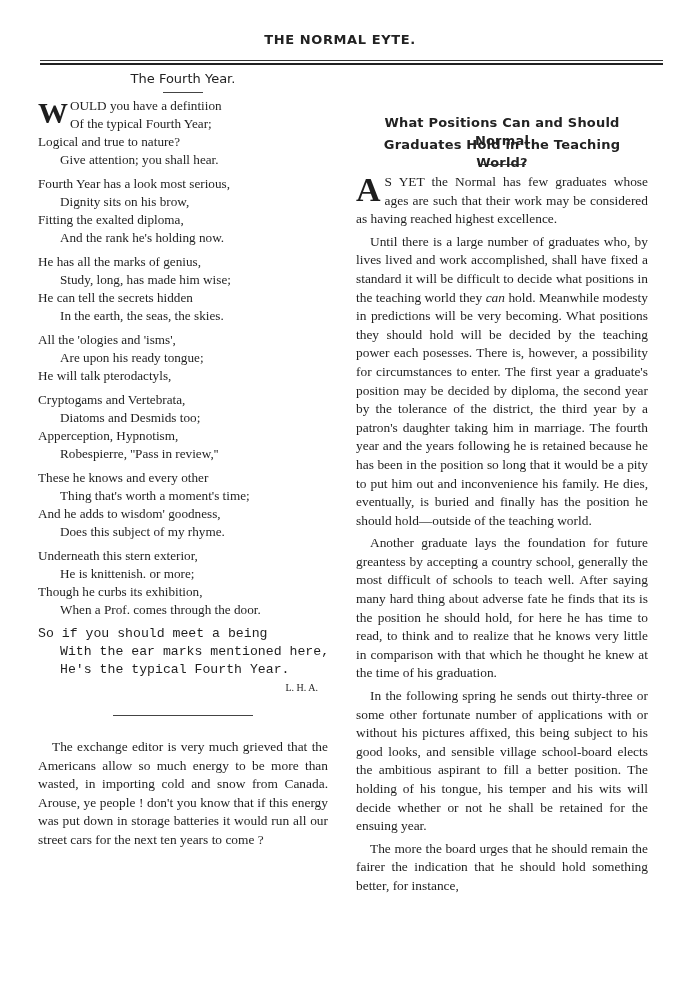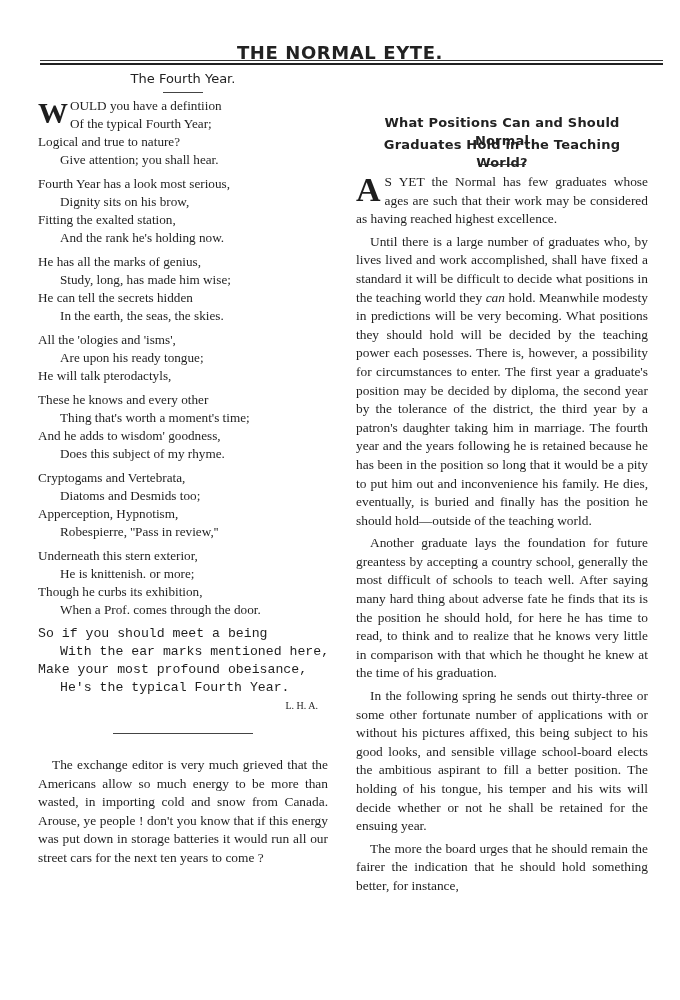--- a/index.html
+++ b/index.html
@@ -9,10 +9,10 @@
     color: #1e1e1e;
   }
   .masthead {
-    position: absolute; left: 0; top: 42px; width: 680px;
+    position: absolute; left: 0; top: 32px; width: 680px;
     text-align: center;
     font-family: "DejaVu Sans", "Liberation Sans", sans-serif;
-    font-weight: bold; font-size: 18px; letter-spacing: 0.6px; color: #222;
+    font-weight: bold; font-size: 13px; letter-spacing: 0.6px; color: #222;
   }
   .rule-thin { position: absolute; left: 40px; top: 60px; width: 623px; height: 1px; background: #333; }
   .rule-thick { position: absolute; left: 40px; top: 63px; width: 623px; height: 2px; background: #222; }

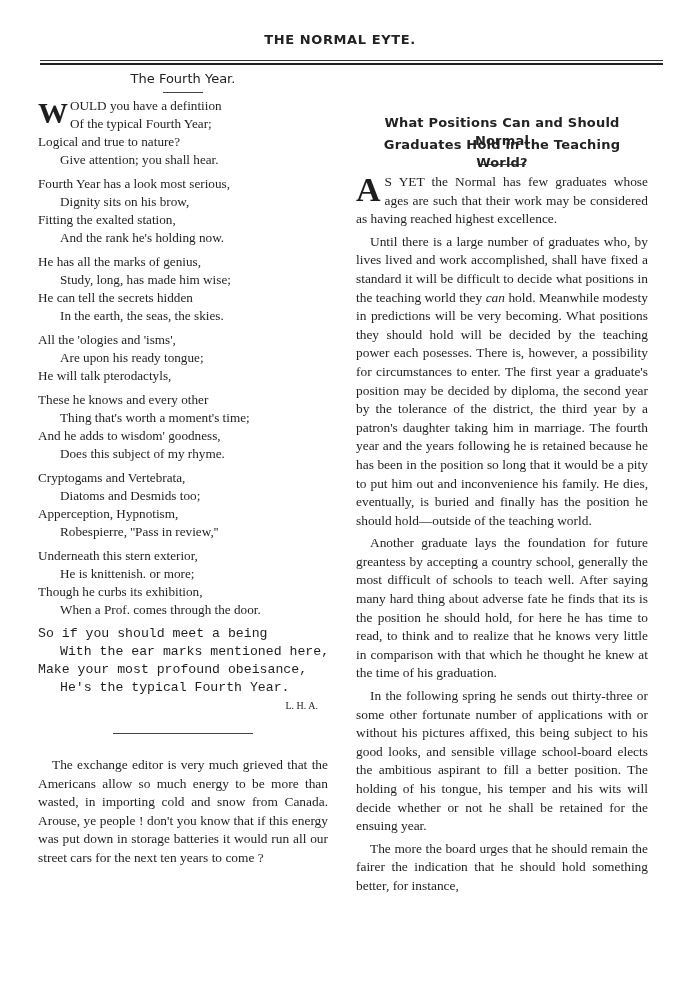--- a/index.html
+++ b/index.html
@@ -81,7 +81,7 @@
     <div class="stanza">
       <div class="line">Fourth Year has a look most serious,</div>
       <div class="line indent">Dignity sits on his brow,</div>
-      <div class="line">Fitting the exalted station,</div>
+      <div class="line">Fitting the exalted diploma,</div>
       <div class="line indent">And the rank he's holding now.</div>
     </div>
     <div class="stanza">

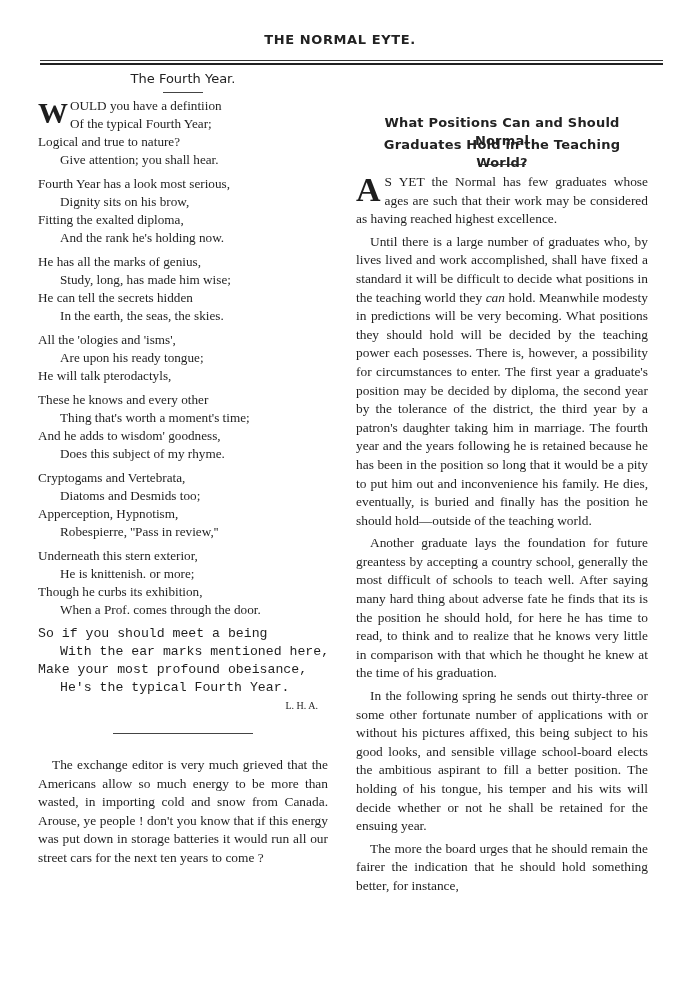--- a/index.html
+++ b/index.html
@@ -96,16 +96,16 @@
       <div class="line">He will talk pterodactyls,</div>
     </div>
     <div class="stanza">
+      <div class="line">Cryptogams and Vertebrata,</div>
+      <div class="line indent">Diatoms and Desmids too;</div>
+      <div class="line">Apperception, Hypnotism,</div>
+      <div class="line indent">Robespierre, ''Pass in review,''</div>
+    </div>
+    <div class="stanza">
       <div class="line">These he knows and every other</div>
       <div class="line indent">Thing that's worth a moment's time;</div>
       <div class="line">And he adds to wisdom' goodness,</div>
       <div class="line indent">Does this subject of my rhyme.</div>
-    </div>
-    <div class="stanza">
-      <div class="line">Cryptogams and Vertebrata,</div>
-      <div class="line indent">Diatoms and Desmids too;</div>
-      <div class="line">Apperception, Hypnotism,</div>
-      <div class="line indent">Robespierre, ''Pass in review,''</div>
     </div>
     <div class="stanza">
       <div class="line">Underneath this stern exterior,</div>

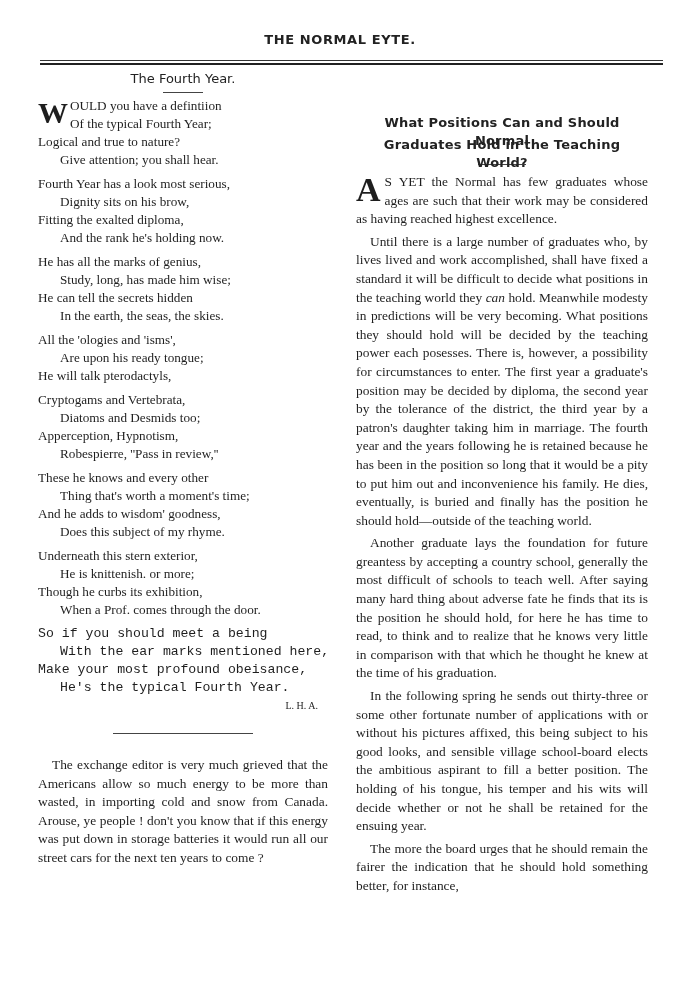--- a/index.html
+++ b/index.html
@@ -116,7 +116,6 @@
     <div class="stanza" style="margin-bottom:0;font-family:Liberation Mono, monospace;">
       <div class="line">So if you should meet a being</div>
       <div class="line indent">With the ear marks mentioned here,</div>
-      <div class="line">Make your most profound obeisance,</div>
       <div class="line indent">He's the typical Fourth Year.</div>
     </div>
   </div>

